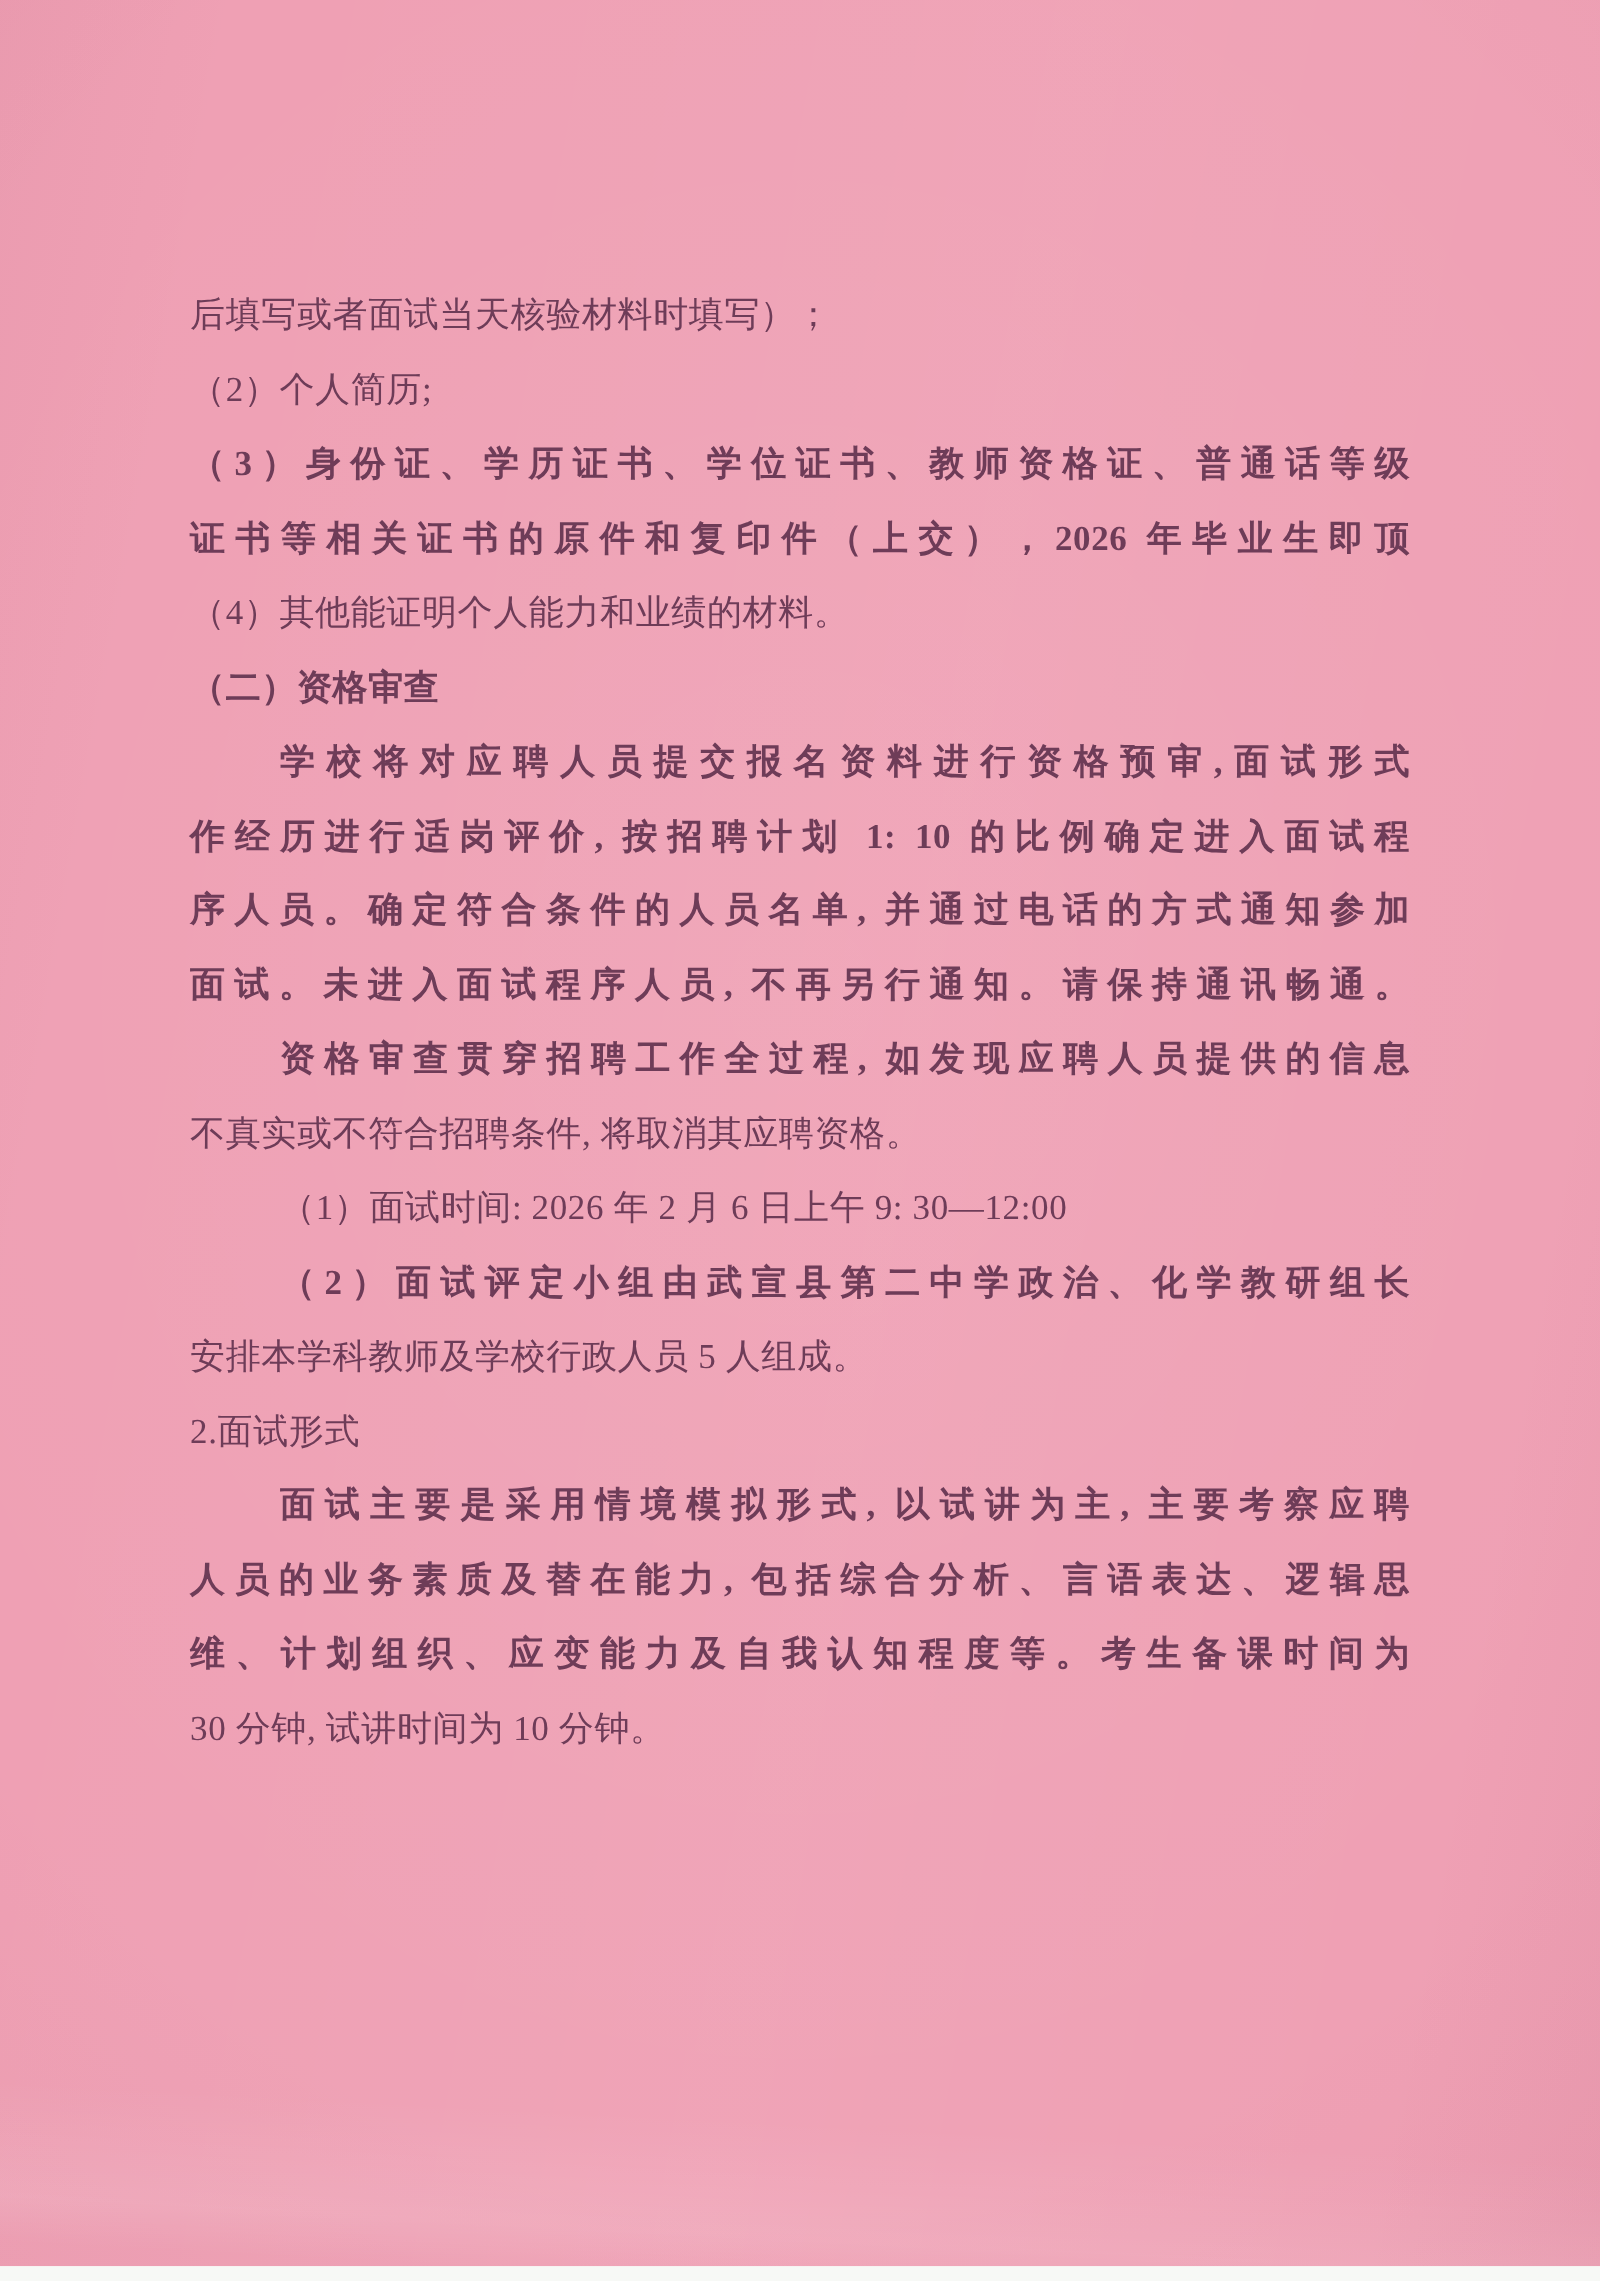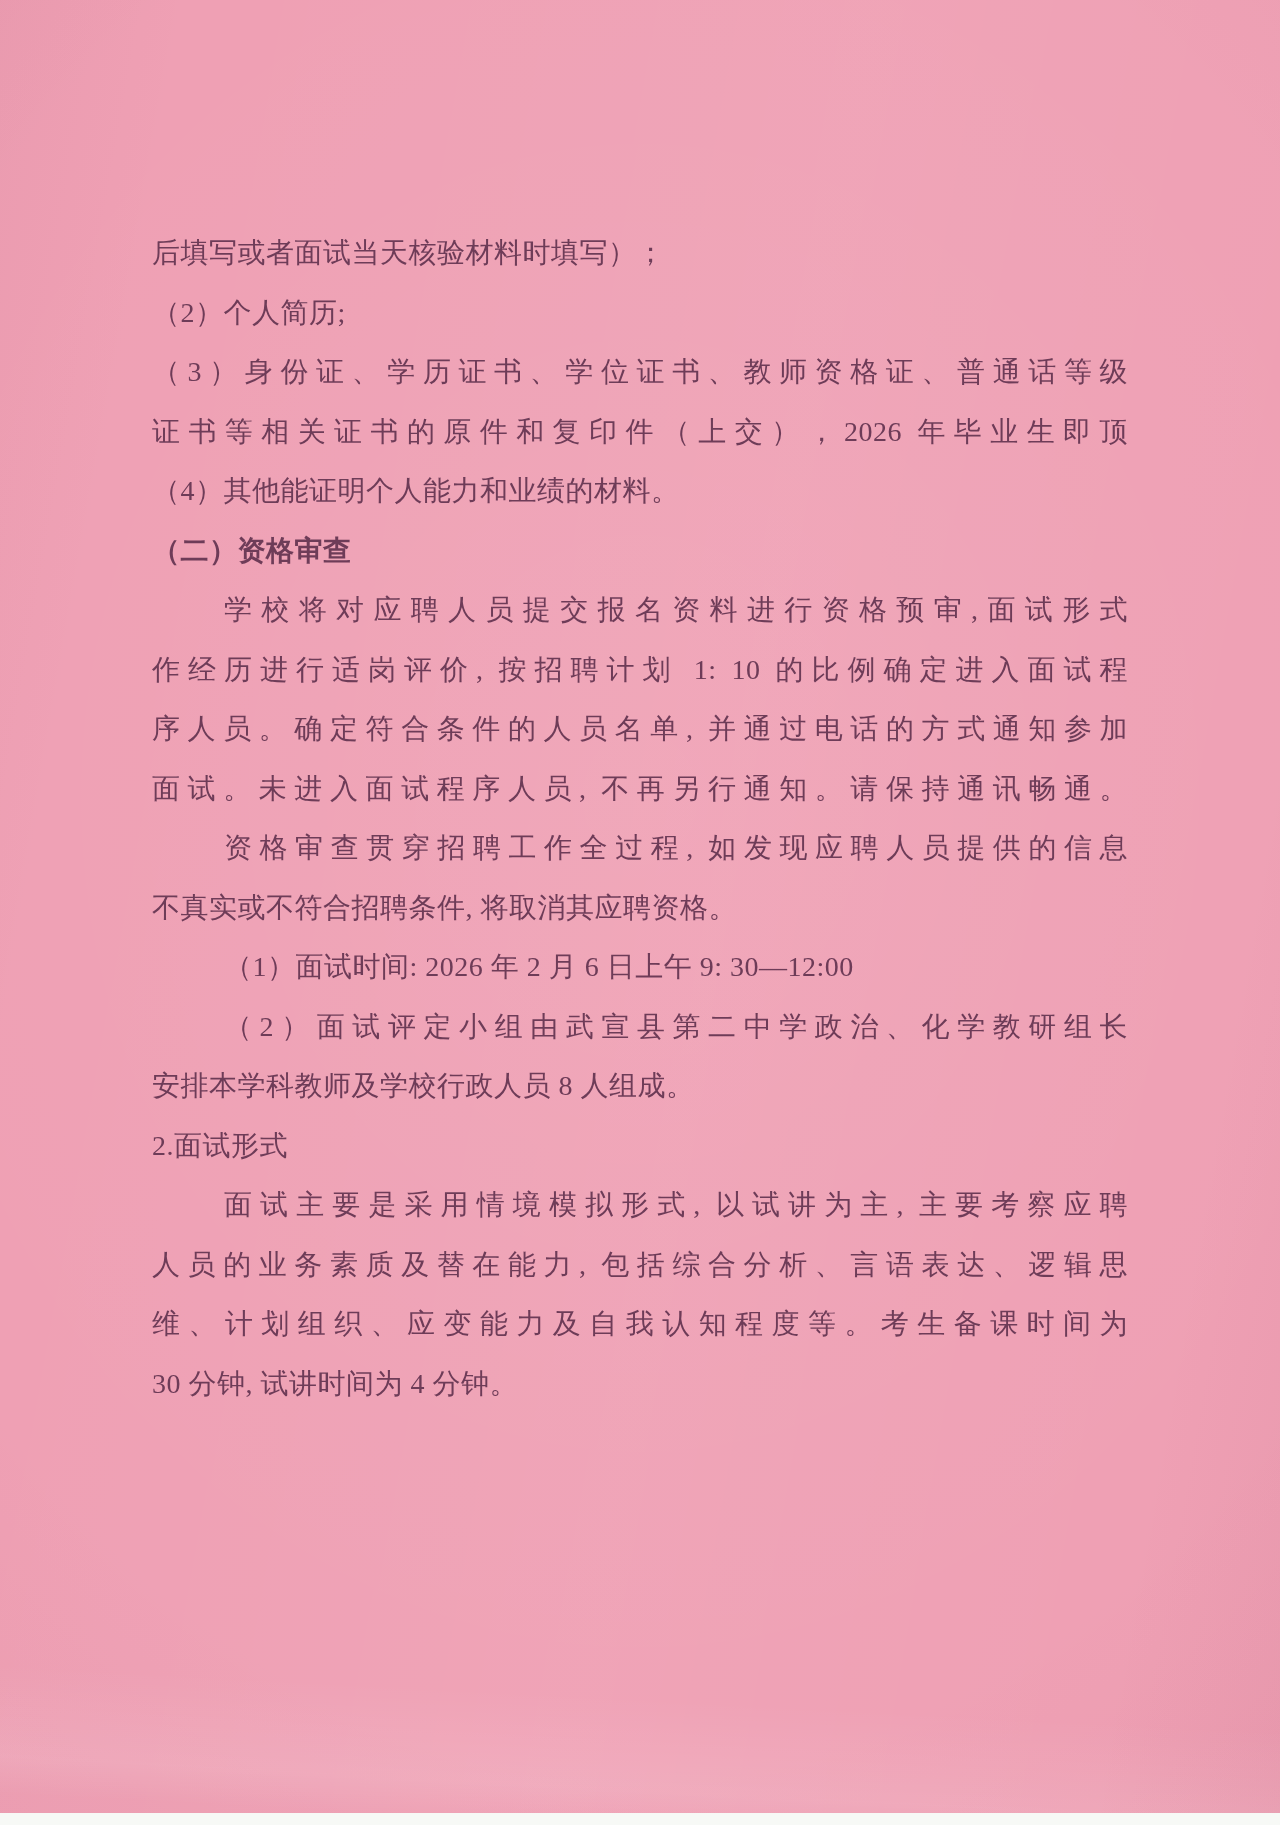--- a/index.html
+++ b/index.html
@@ -65,6 +65,7 @@
     text-align: justify;
     text-align-last: justify;
     text-justify: inter-character;
+    font-weight: bold;
   }
   .line.indent {
     text-indent: 72px;

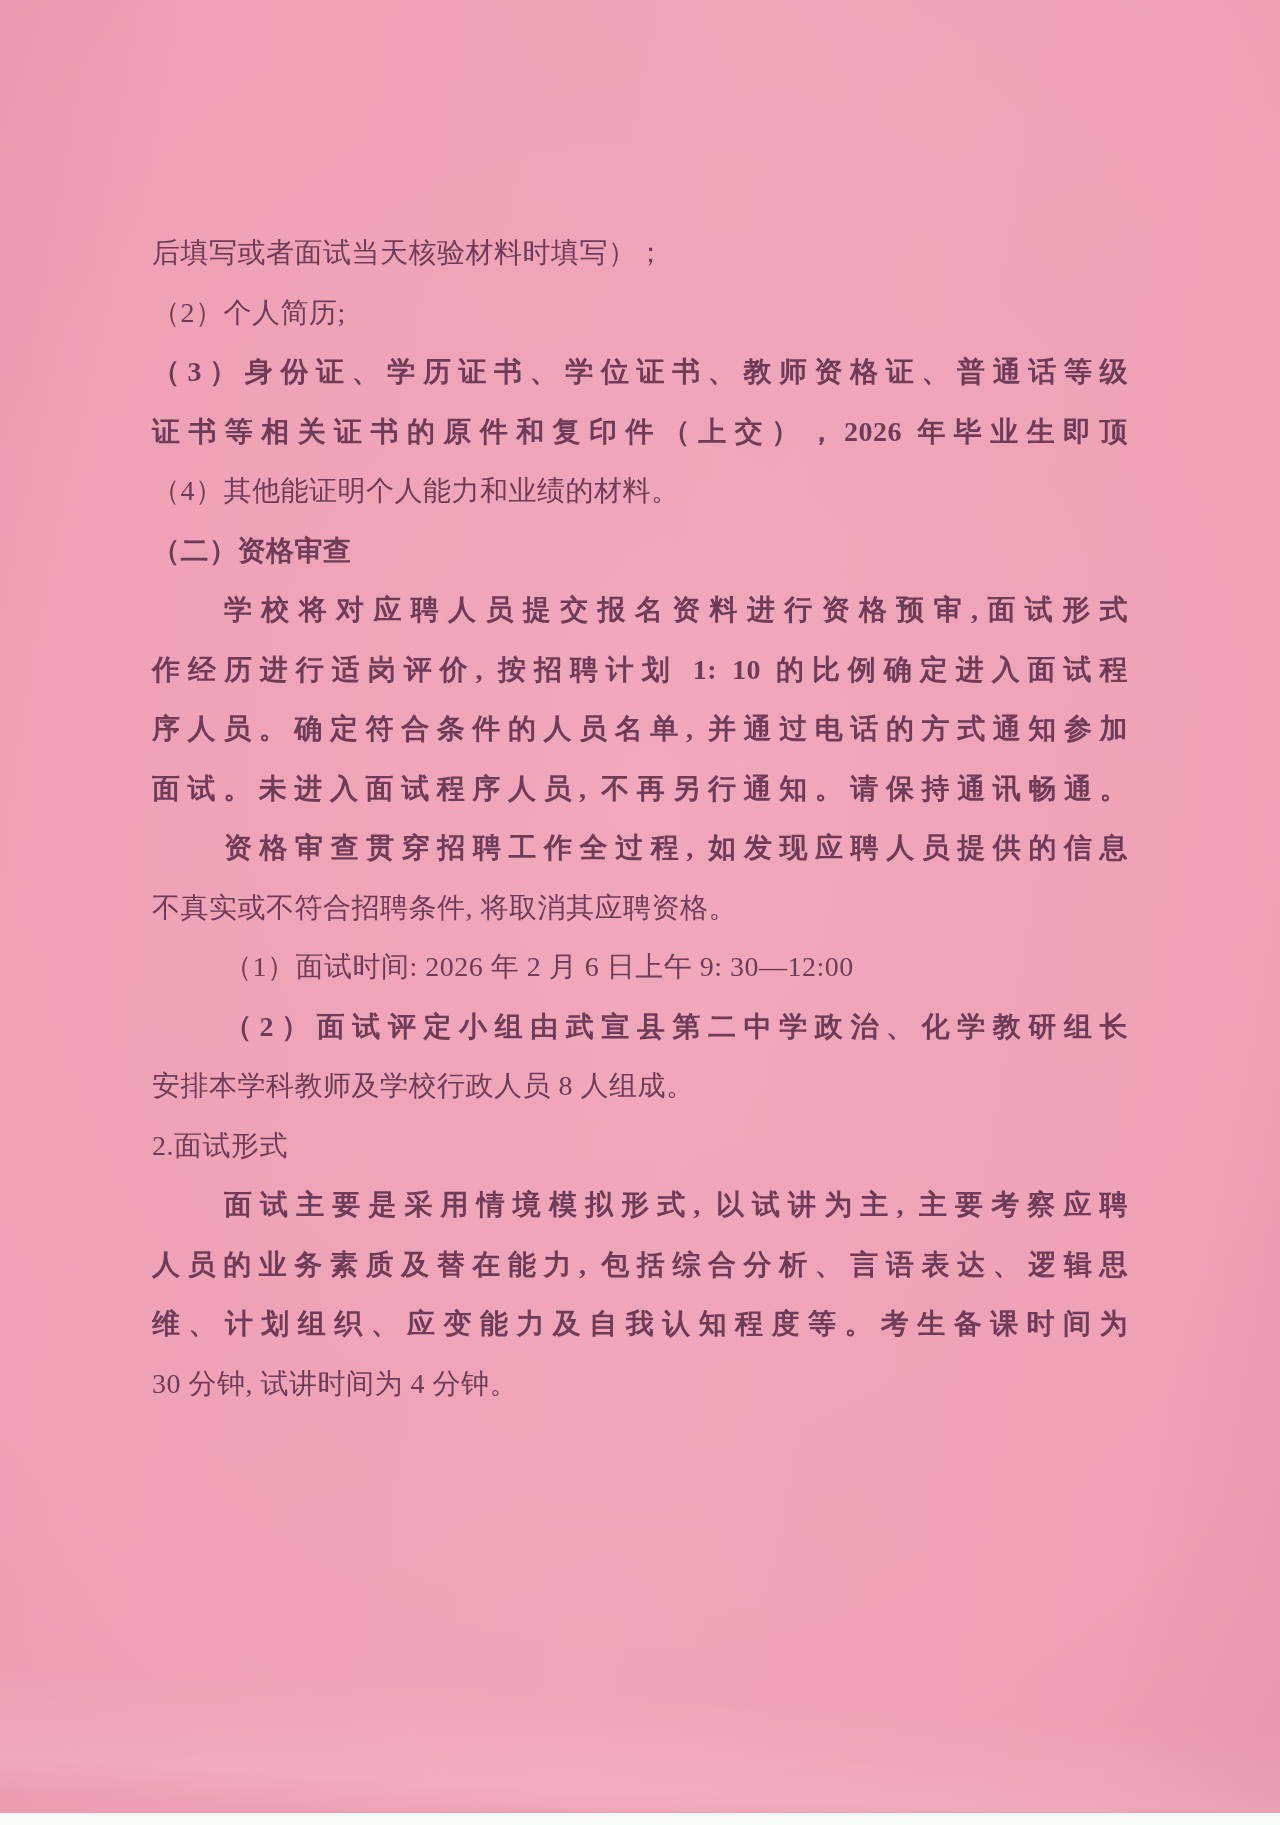--- a/index.html
+++ b/index.html
@@ -93,7 +93,7 @@
       <div class="line">不真实或不符合招聘条件, 将取消其应聘资格。</div>
       <div class="line indent">（1）面试时间: 2026 年 2 月 6 日上午 9: 30—12:00</div>
       <div class="line indent flush">（2）面试评定小组由武宣县第二中学政治、化学教研组长</div>
-      <div class="line">安排本学科教师及学校行政人员 8 人组成。</div>
+      <div class="line">安排本学科教师及学校行政人员 5 人组成。</div>
       <div class="line">2.面试形式</div>
       <div class="line indent flush">面试主要是采用情境模拟形式, 以试讲为主, 主要考察应聘</div>
       <div class="line flush">人员的业务素质及替在能力, 包括综合分析、言语表达、逻辑思</div>

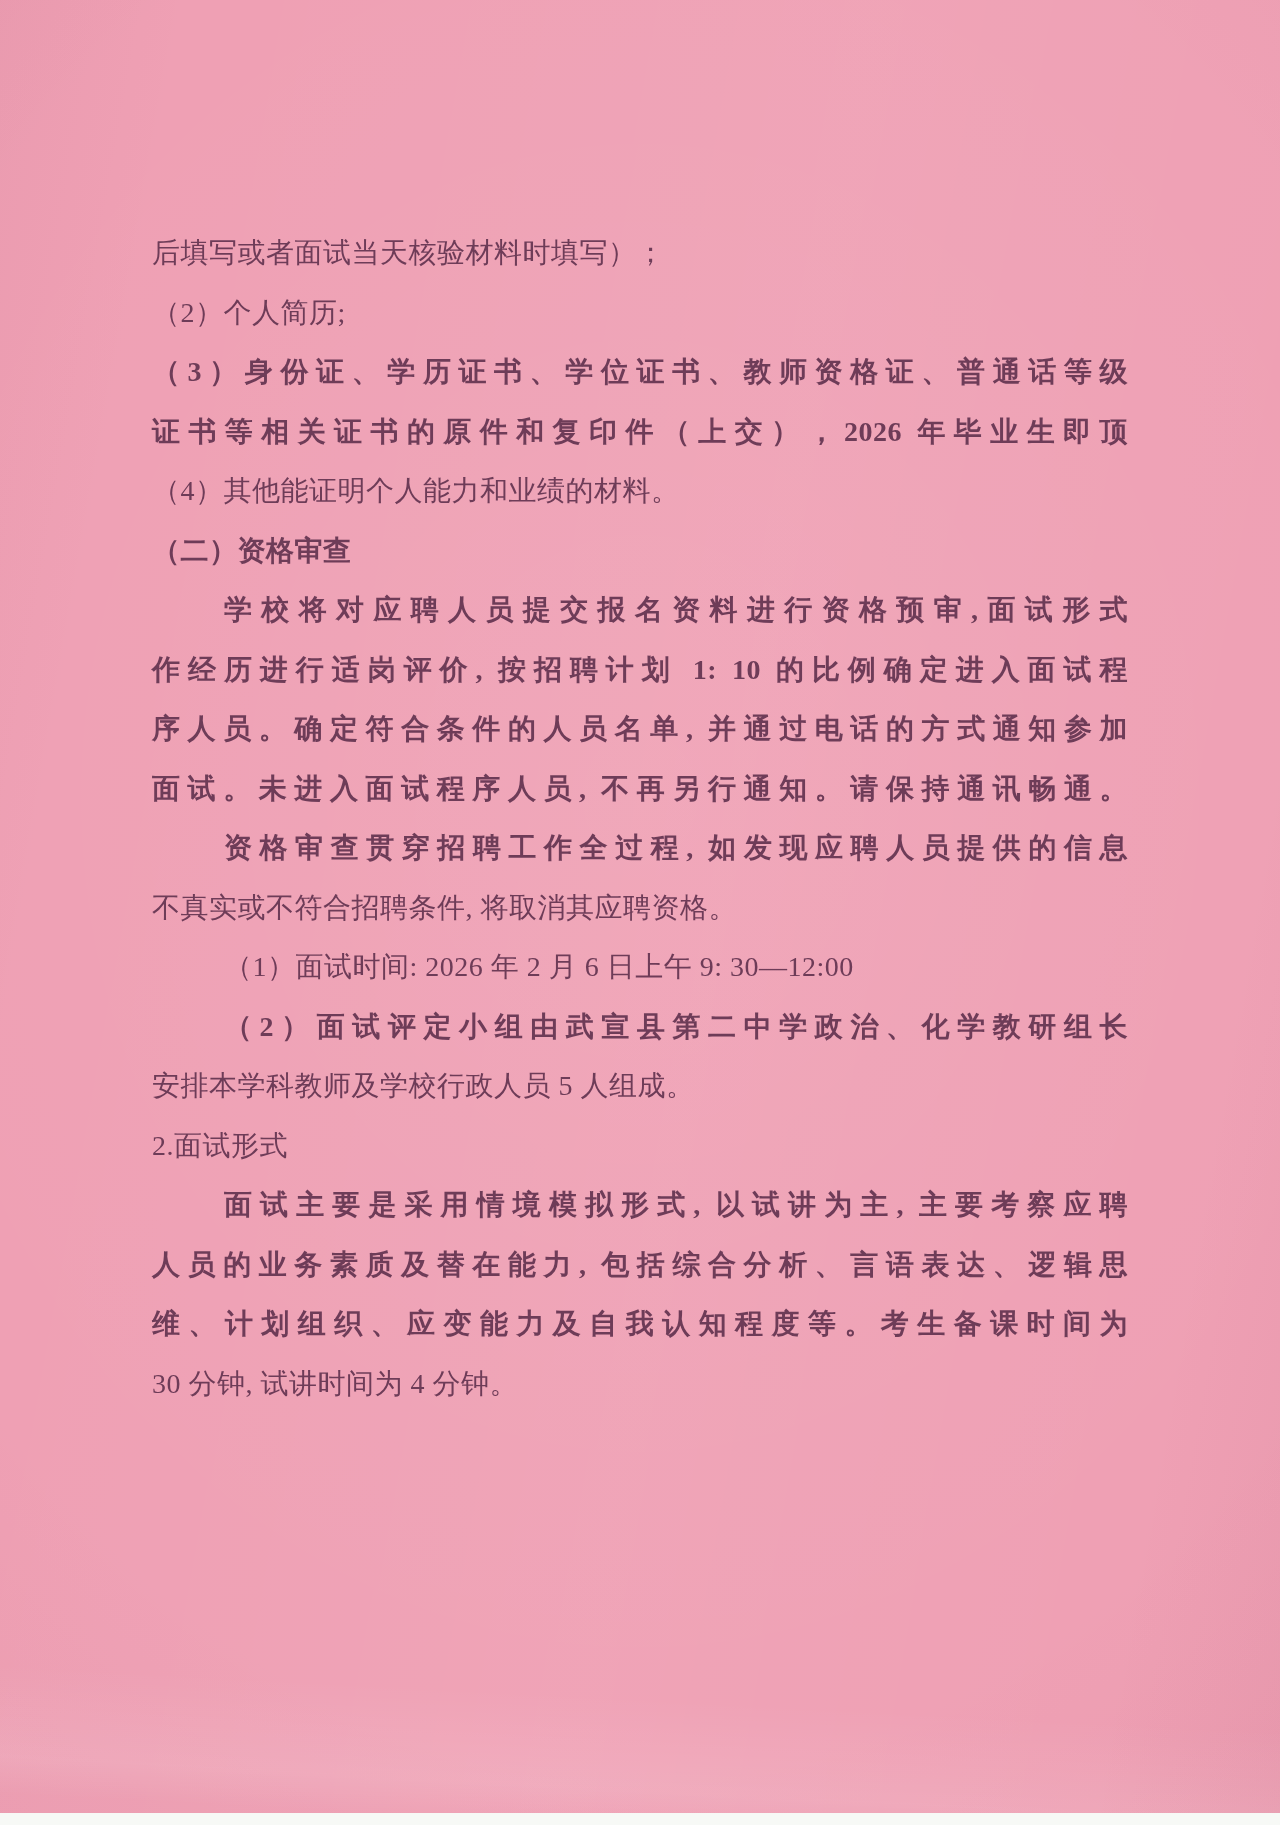--- a/index.html
+++ b/index.html
@@ -98,7 +98,7 @@
       <div class="line indent flush">面试主要是采用情境模拟形式, 以试讲为主, 主要考察应聘</div>
       <div class="line flush">人员的业务素质及替在能力, 包括综合分析、言语表达、逻辑思</div>
       <div class="line flush">维、计划组织、应变能力及自我认知程度等。考生备课时间为</div>
-      <div class="line">30 分钟, 试讲时间为 4 分钟。</div>
+      <div class="line">30 分钟, 试讲时间为 10 分钟。</div>
     </div>
 </div>
 <div class="scanner-strip"></div>

